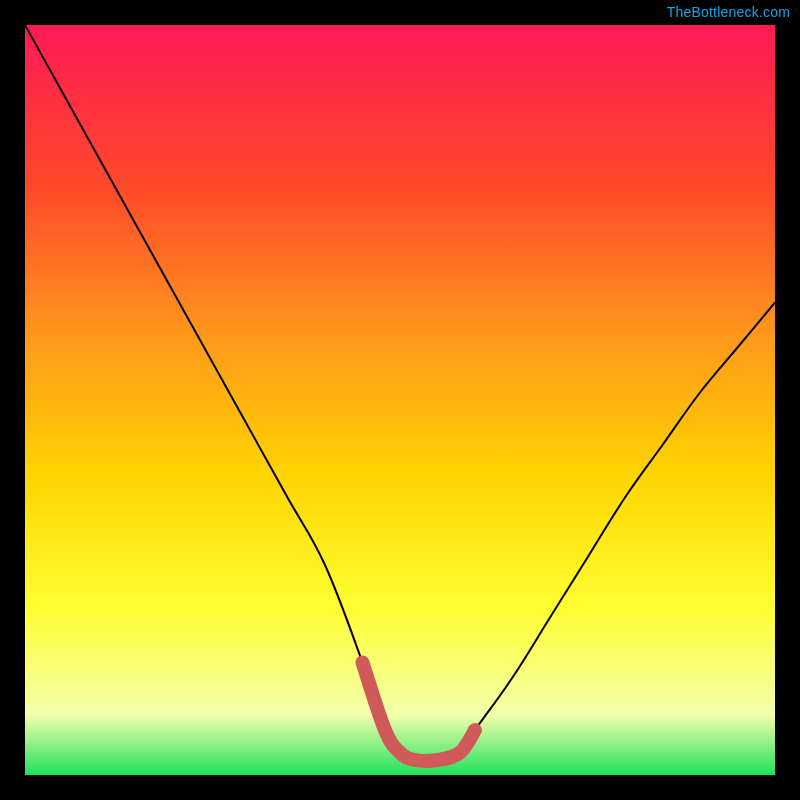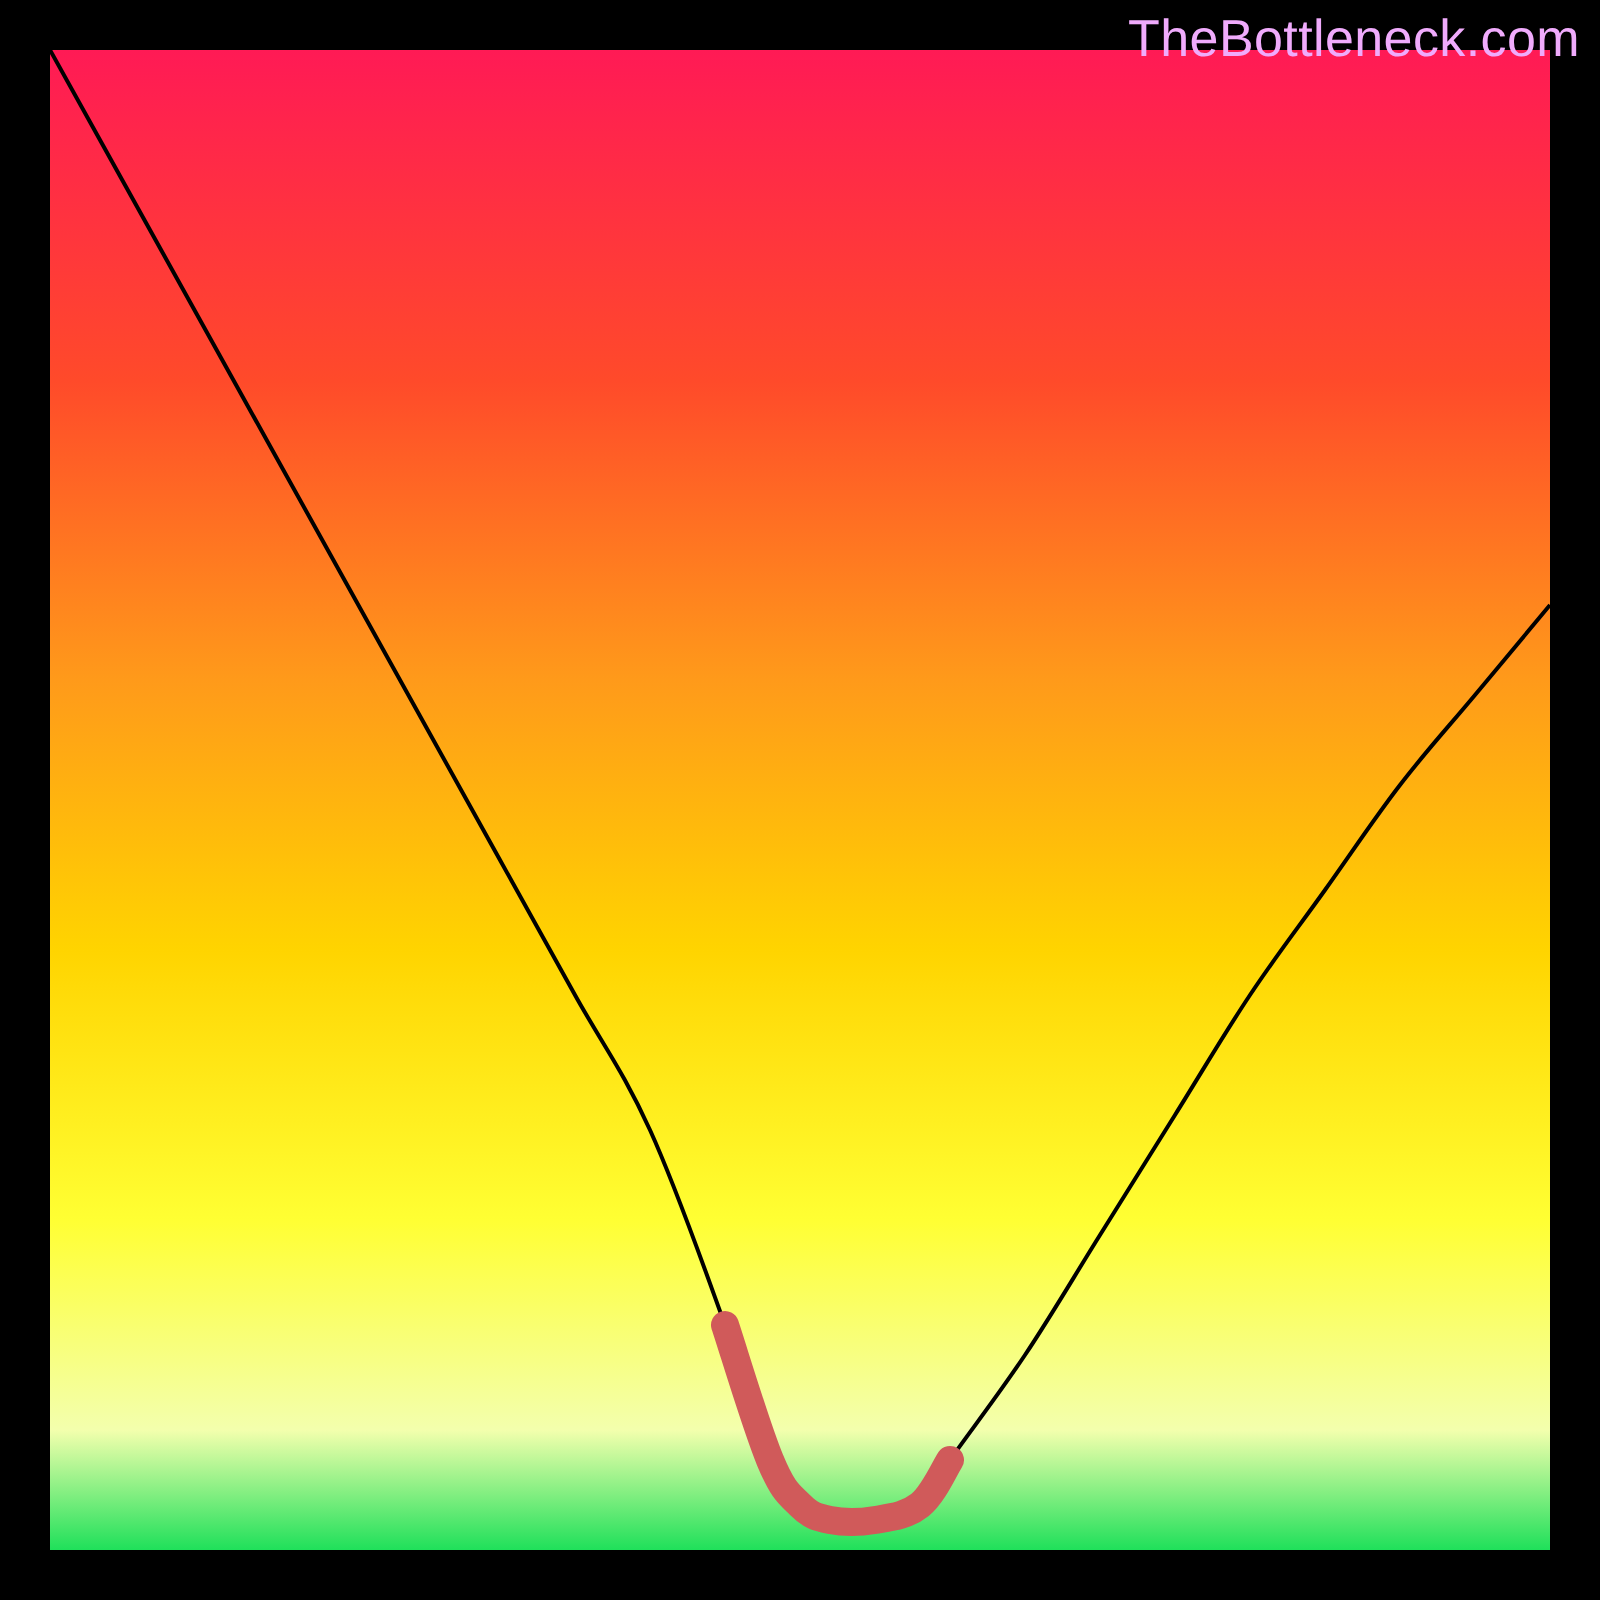--- a/index.html
+++ b/index.html
@@ -32,8 +32,8 @@
     position: absolute;
     top: 4px;
     right: 10px;
-    color: #f0abfc;
-    font-size: 26px;
+    color: #0ea5e9;
+    font-size: 14px;
     font-weight: 400;
     letter-spacing: 0.2px;
     user-select: none;

